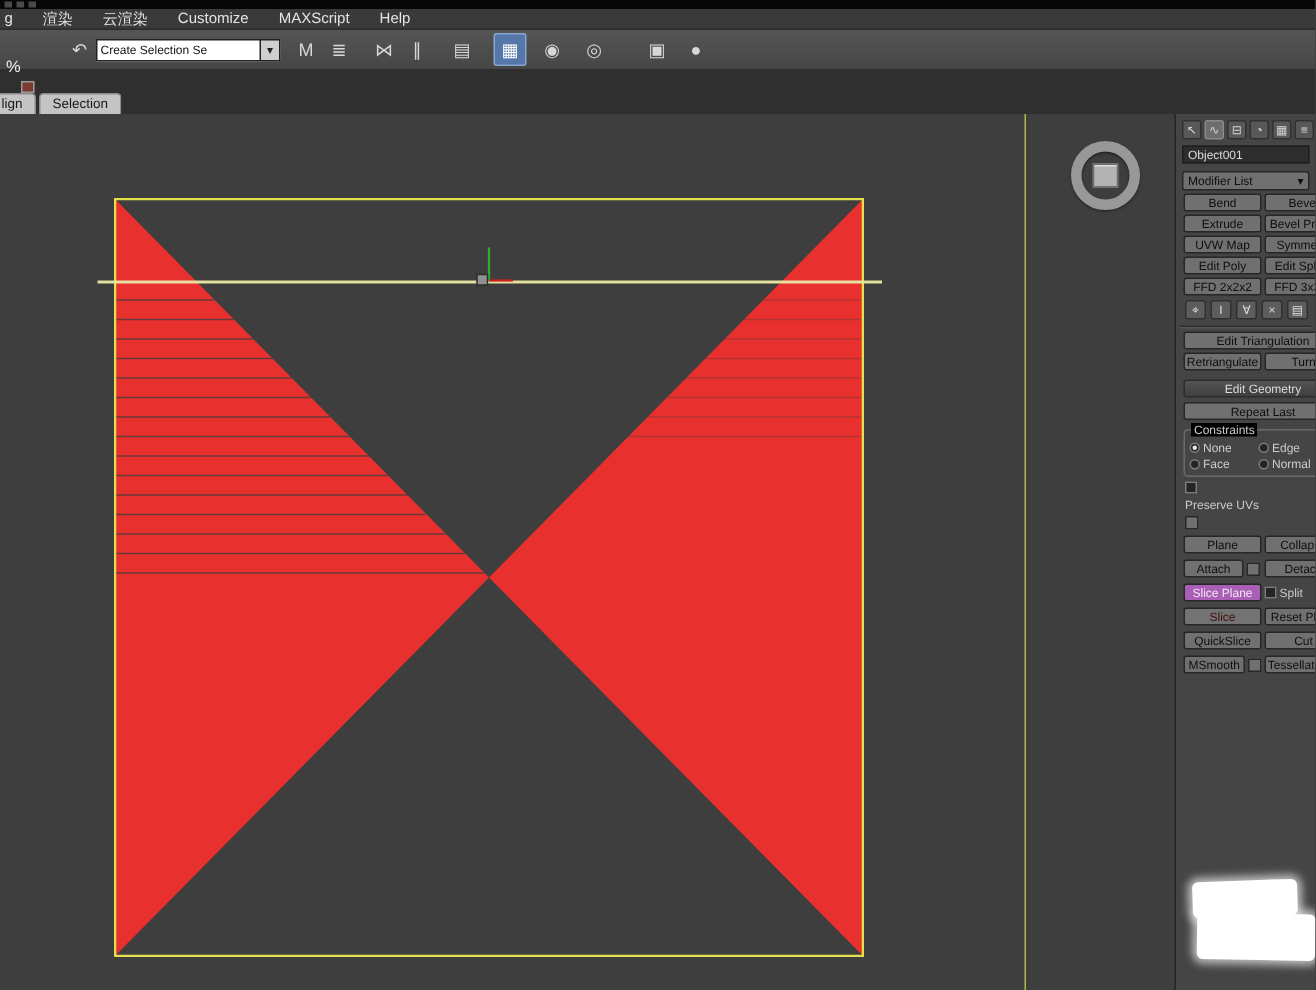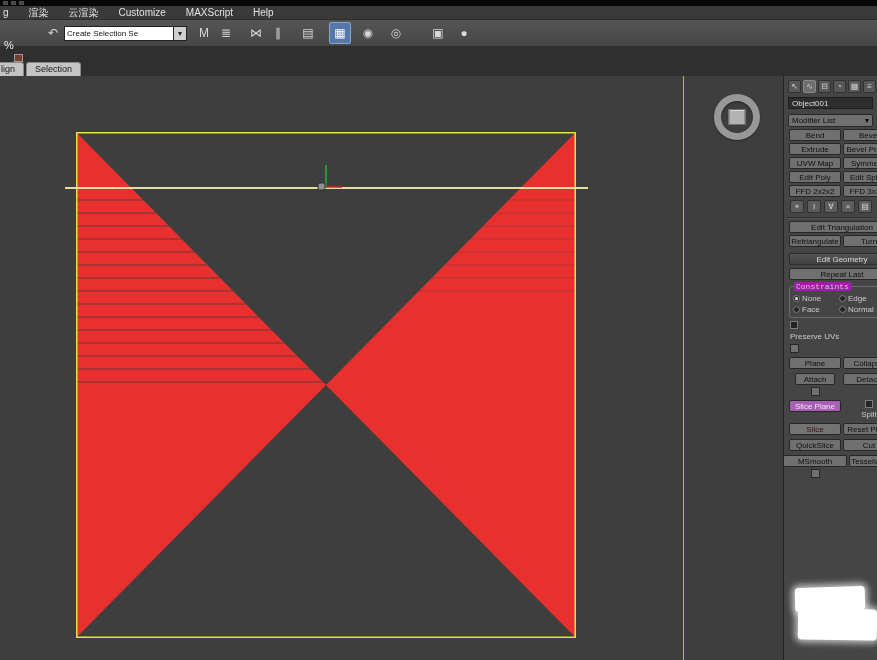--- a/index.html
+++ b/index.html
@@ -52,7 +52,7 @@
   .wide-btn{width:106px;margin-left:5px;margin-top:3px;}
   .rollout-header{width:106px;margin:6px 0 0 5px;height:12px;line-height:11px;background:linear-gradient(#545454,#3f3f3f);border:1px solid #2c2c2c;border-radius:2px;color:#dcdcdc;text-align:center;}
   .group{position:relative;width:107px;margin:6px 0 2px 5px;border:1px solid #6a6a6a;border-radius:3px;padding:5px 2px 3px 3px;}
-  .group-label{position:absolute;top:-5px;left:4px;background:#a21caf;padding:0 2px;color:#cbcbcb;font-family:Liberation Mono, monospace;}
+  .group-label{position:absolute;top:-5px;left:4px;background:#000000;padding:0 2px;color:#cbcbcb;}
   .radio-row{display:flex;margin-top:2px;}
   .radio-opt{display:flex;align-items:center;gap:2px;width:46px;}
   .radio{position:relative;width:7px;height:7px;border-radius:50%;background:#242424;border:1px solid #7d7d7d;flex:none;}

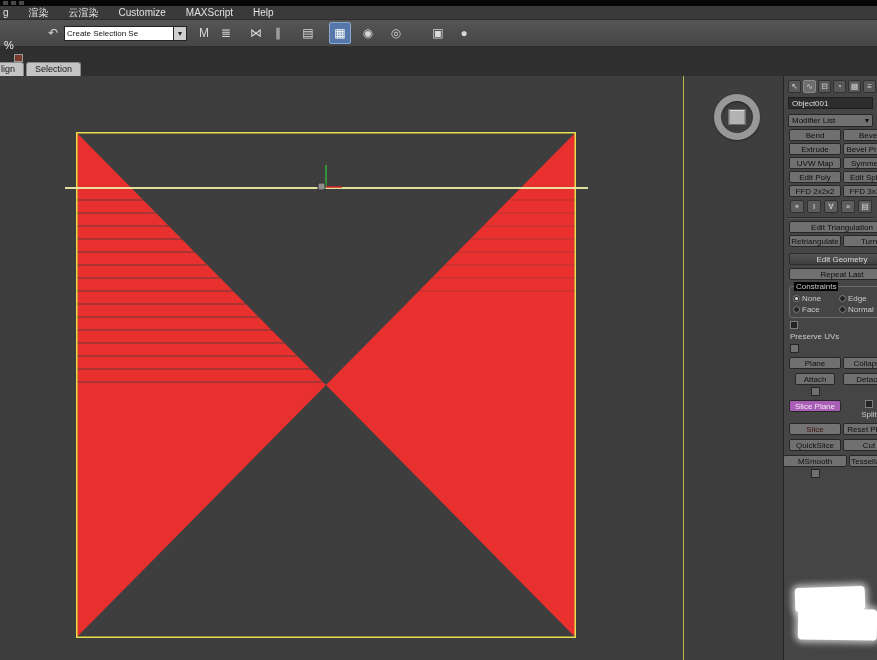--- a/index.html
+++ b/index.html
@@ -60,7 +60,7 @@
   .checkbox{width:8px;height:8px;background:#242424;border:1px solid #7d7d7d;flex:none;}
   .inline-row{display:flex;gap:3px;padding-left:6px;margin-top:3px;flex-direction:column;}
   .tiny-btn{width:9px;height:9px;background:#707070;border:1px solid #272727;flex:none;}
-  .cellflex{display:flex;gap:2px;align-items:center;flex-direction:column;}
+  .cellflex{display:flex;gap:2px;align-items:center;}
   .blob{position:absolute;background:#fff;border-radius:4px;box-shadow:0 0 6px 3px rgba(255,255,255,.65);}
   .blob1{left:11px;top:511px;width:70px;height:24px;transform:rotate(-2deg);}
   .blob2{left:14px;top:533px;width:79px;height:31px;transform:rotate(1deg);}

